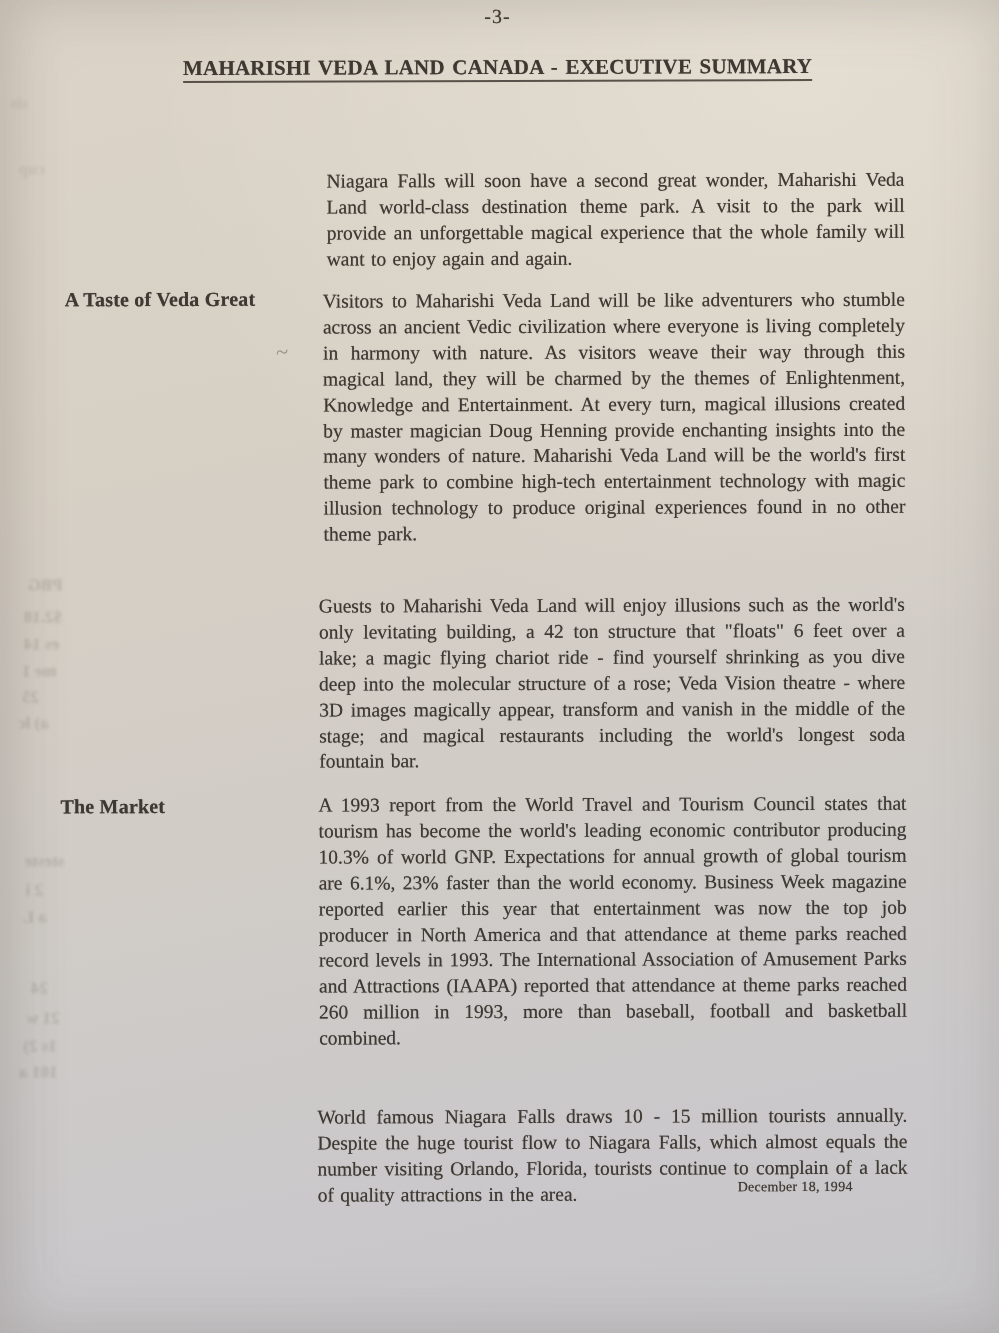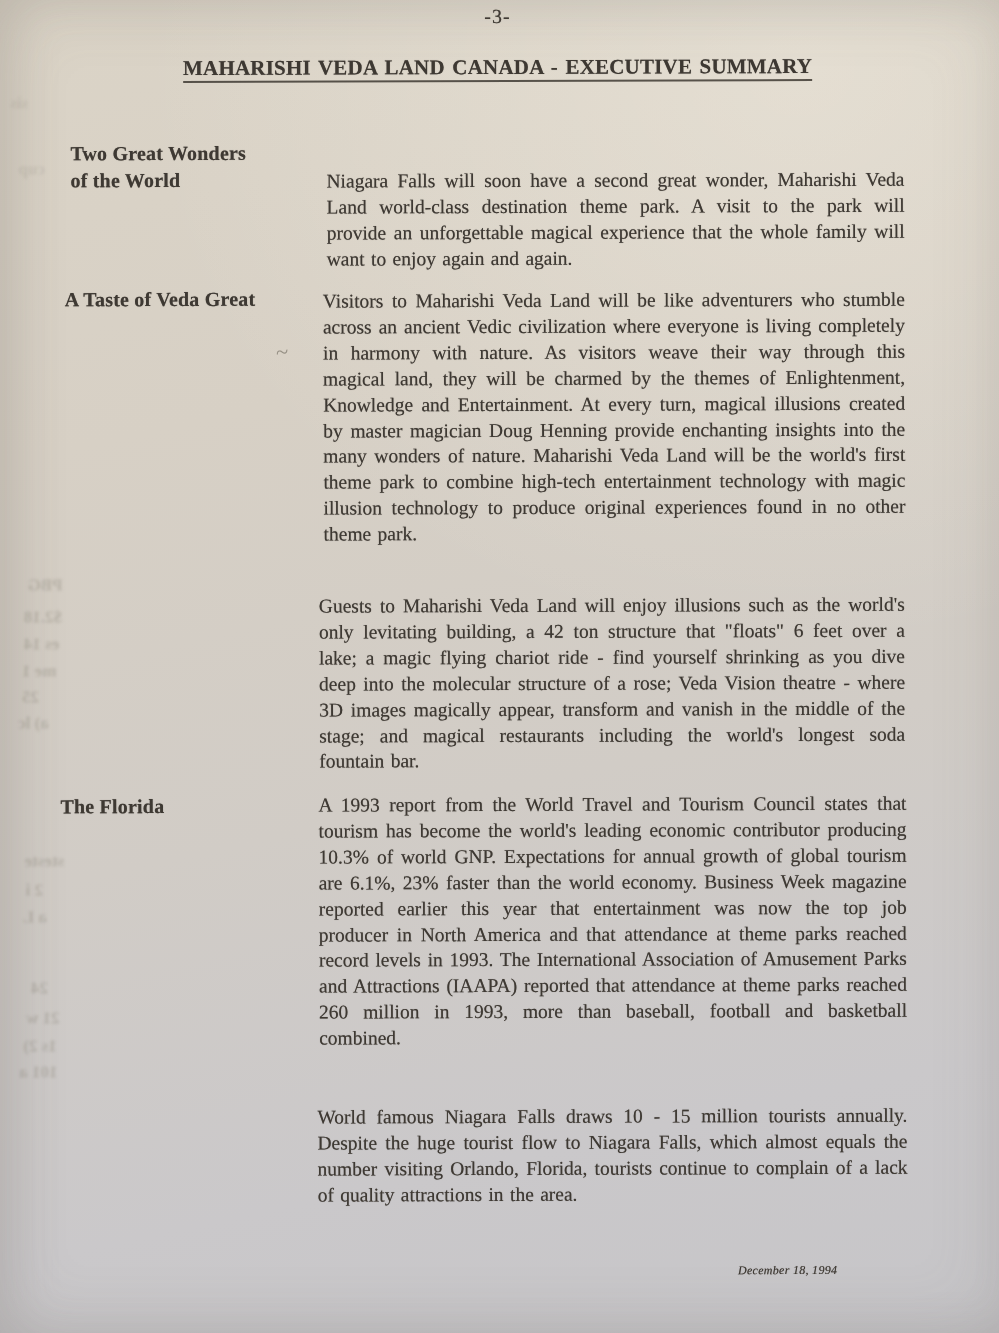--- a/index.html
+++ b/index.html
@@ -72,8 +72,6 @@
       <span>MAHARISHI VEDA LAND CANADA - EXECUTIVE SUMMARY</span>
     </div>
 
-    <div id="h1" class="sec-heading ink">Two Great Wonders
-of the World</div>
     <div id="p1" class="para ink">Niagara Falls will soon have a second great wonder, Maharishi Veda Land world-class destination theme park.  A visit to the park will provide an unforgettable magical experience that the whole family will want to enjoy again and again.</div>
 
     <div id="h2" class="sec-heading ink">A Taste of Veda Great</div>

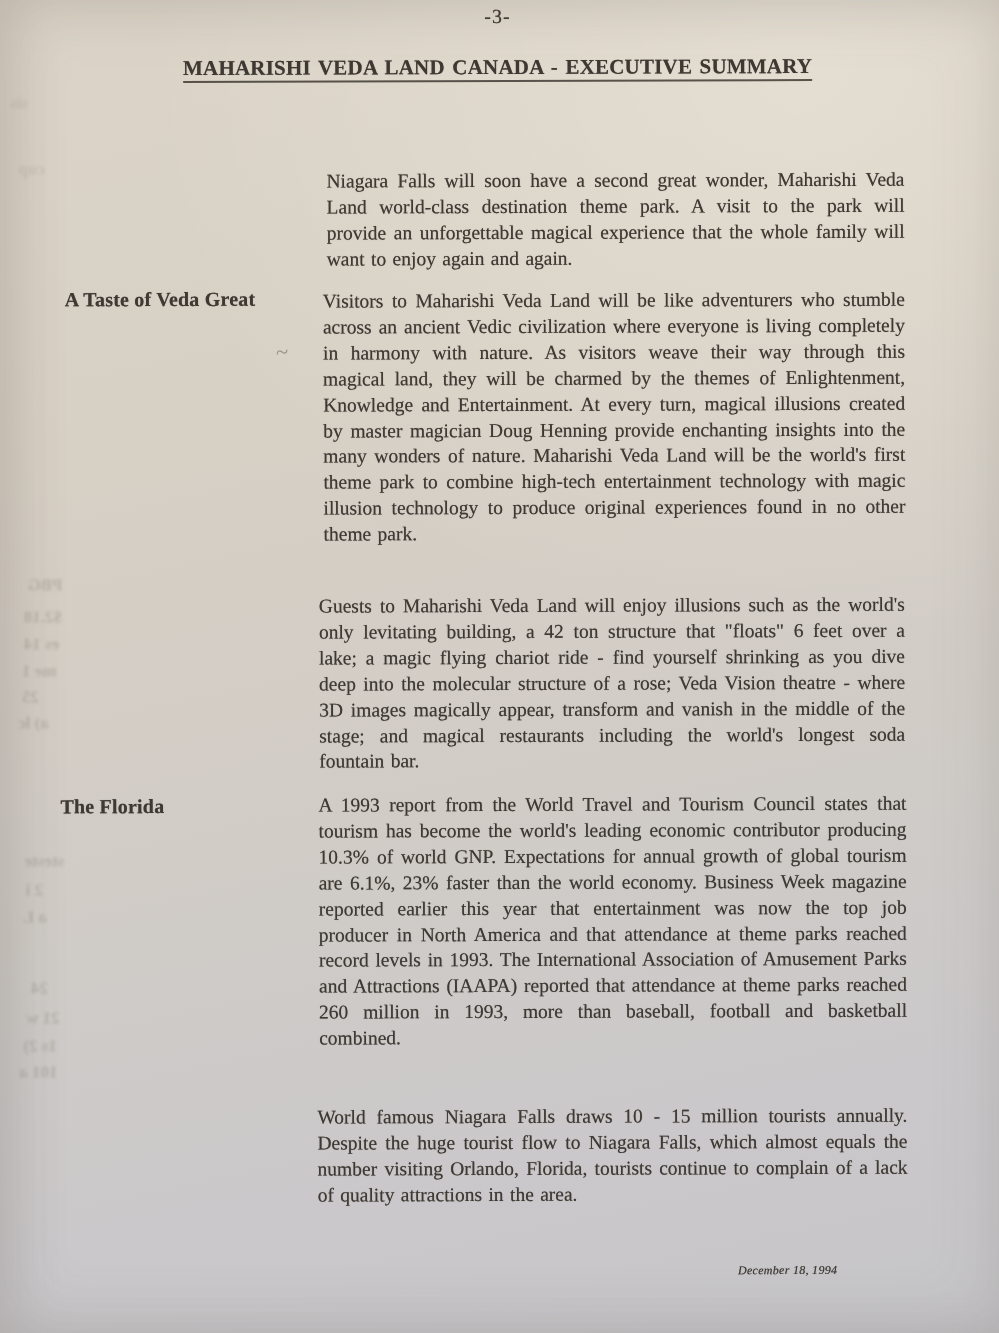--- a/index.html
+++ b/index.html
@@ -78,7 +78,7 @@
     <div id="p2" class="para ink">Visitors to Maharishi Veda Land will be like adventurers who stumble across an ancient Vedic civilization where everyone is living completely in harmony with nature.  As visitors weave their way through this magical land, they will be charmed by the themes of Enlightenment, Knowledge and Entertainment.  At every turn, magical illusions created by master magician Doug Henning provide enchanting insights into the many wonders of nature.  Maharishi Veda Land will be the world's first theme park to combine high-tech entertainment technology with magic illusion technology to produce original experiences found in no other theme park.</div>
     <div id="p3" class="para ink">Guests to Maharishi Veda Land will enjoy illusions such as the world's only levitating building, a 42 ton structure that "floats" 6 feet over a lake; a magic flying chariot ride - find yourself shrinking as you dive deep into the molecular structure of a rose; Veda Vision theatre - where 3D images magically appear, transform and vanish in the middle of the stage; and magical restaurants including the world's longest soda fountain bar.</div>
 
-    <div id="h3" class="sec-heading ink">The Florida</div>
+    <div id="h3" class="sec-heading ink">The Market</div>
     <div id="p4" class="para ink">A 1993 report from the World Travel and Tourism Council states that tourism has become the world's leading economic contributor producing 10.3% of world GNP.  Expectations for annual growth of global tourism are 6.1%, 23% faster than the world economy.  Business Week magazine reported earlier this year that entertainment was now the top job producer in North America and that attendance at theme parks reached record levels in 1993. The International Association of Amusement Parks and Attractions (IAAPA) reported that attendance at theme parks reached 260 million in 1993, more than baseball, football and basketball combined.</div>
     <div id="p5" class="para ink">World famous Niagara Falls draws 10 - 15 million tourists annually.  Despite the huge tourist flow to Niagara Falls, which almost equals the number visiting Orlando, Florida, tourists continue to complain of a lack of quality attractions in the area.</div>
 

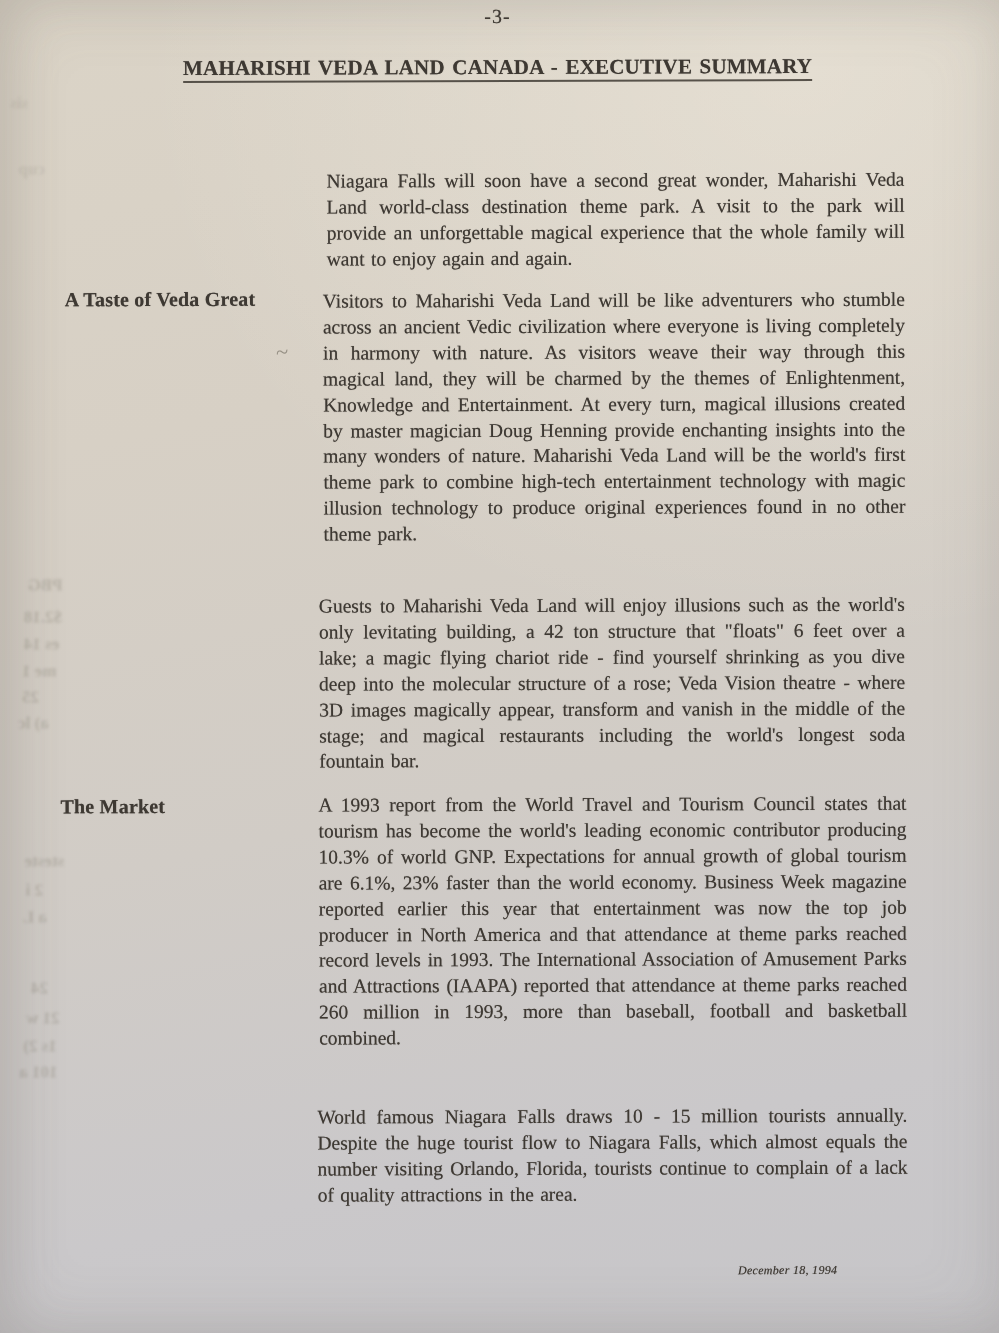--- a/index.html
+++ b/index.html
@@ -48,7 +48,7 @@
   #h3{left:60px;top:792px;}
   #p4{left:318px;top:792px;width:588px;}
   #p5{left:316px;top:1104px;width:590px;}
-  .doc-date{position:absolute;top:1264px;left:736px;font-size:12px;letter-spacing:0.3px;font-style:italic;}
+  .doc-date{position:absolute;top:1180px;left:736px;font-size:14px;letter-spacing:0.3px;}
   .ghost{
     position:absolute;color:#8f8a7e;opacity:0.40;
     filter:blur(1.4px);transform:scaleX(-1);

